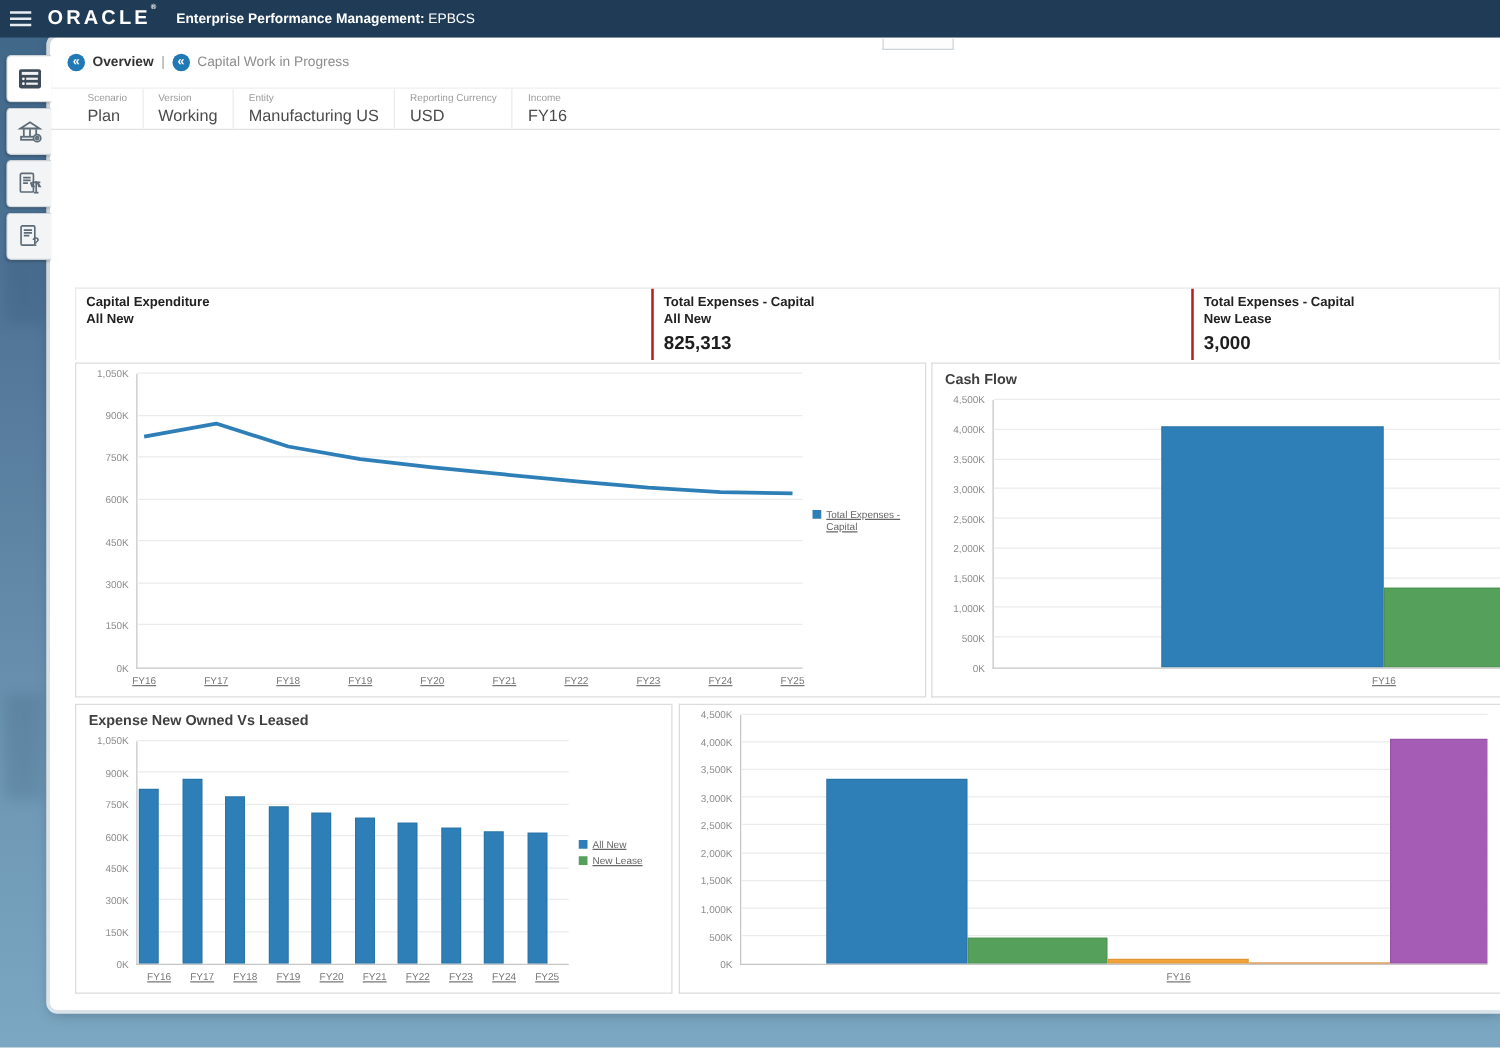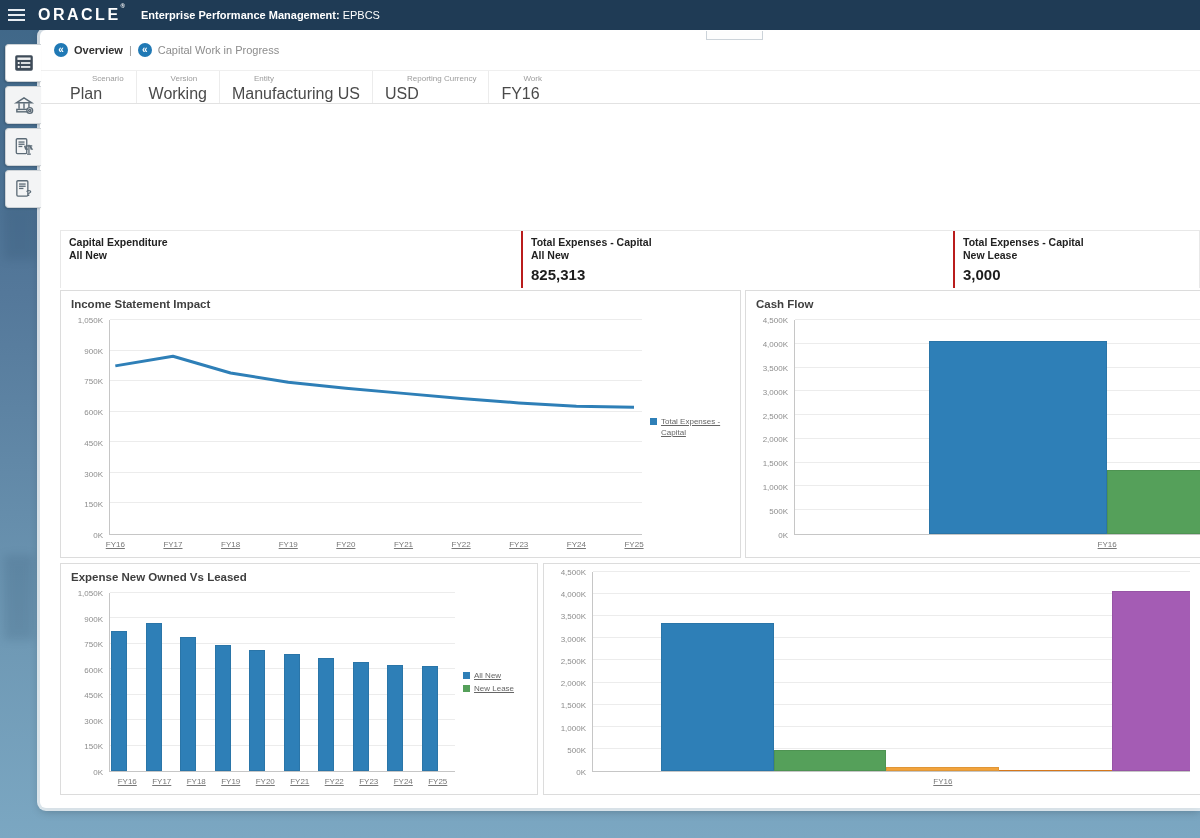--- a/index.html
+++ b/index.html
@@ -55,7 +55,7 @@
   }
   .pov-field { padding:2px 12px 2px 2px; margin-right:10px; border-right:1px solid #ececec; min-width:46px; cursor:pointer; }
   .pov-field:last-child { border-right:none; }
-  .pov-label { font-size:8px; color:#9c9c9c; margin-top:1px; white-space:nowrap;margin-left:22px; }
+  .pov-label { font-size:8px; color:#9c9c9c; margin-top:1px; white-space:nowrap; }
   .pov-value { font-size:16px; color:#4a4a4a; margin-top:2px; white-space:nowrap; }
   
   .kpi-row {

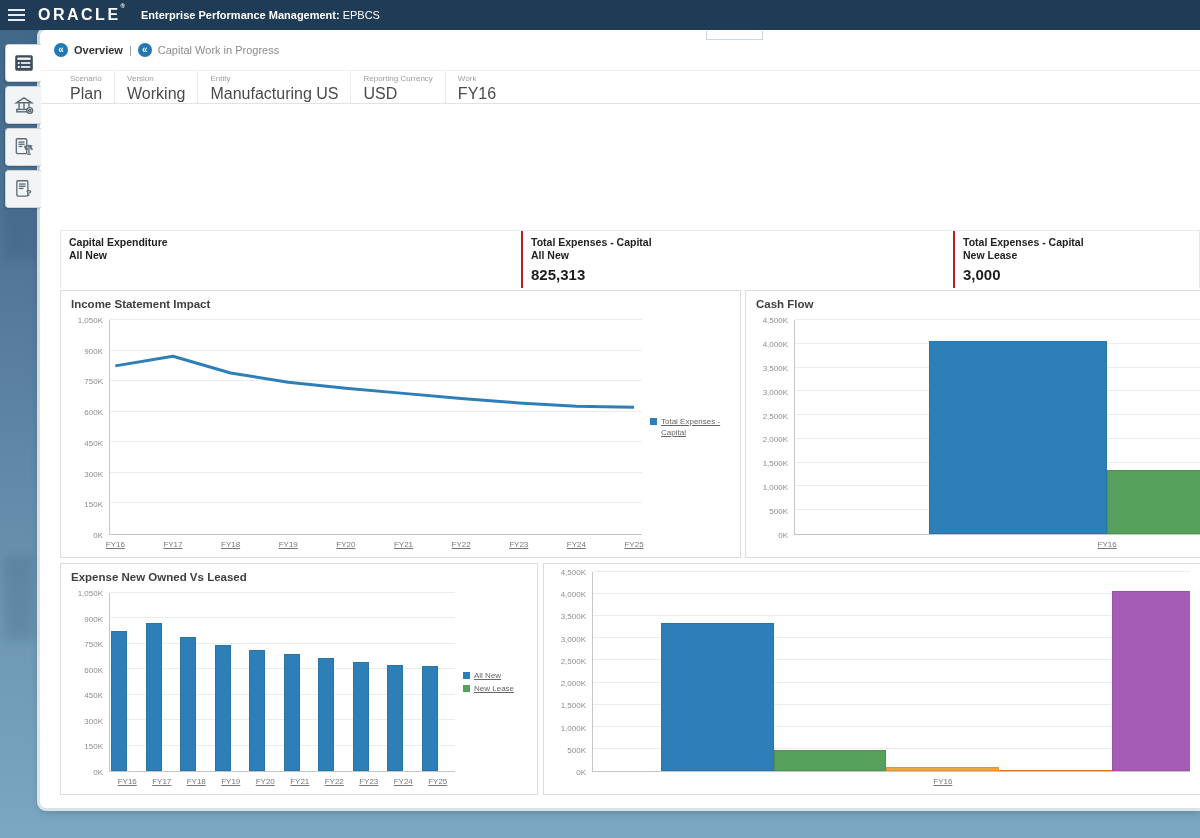--- a/index.html
+++ b/index.html
@@ -191,7 +191,7 @@
         <div class="pov-value">USD</div>
       </div>
       <div class="pov-field">
-        <div class="pov-label">Work</div>
+        <div class="pov-label">Income</div>
         <div class="pov-value">FY16</div>
       </div>
     </div>

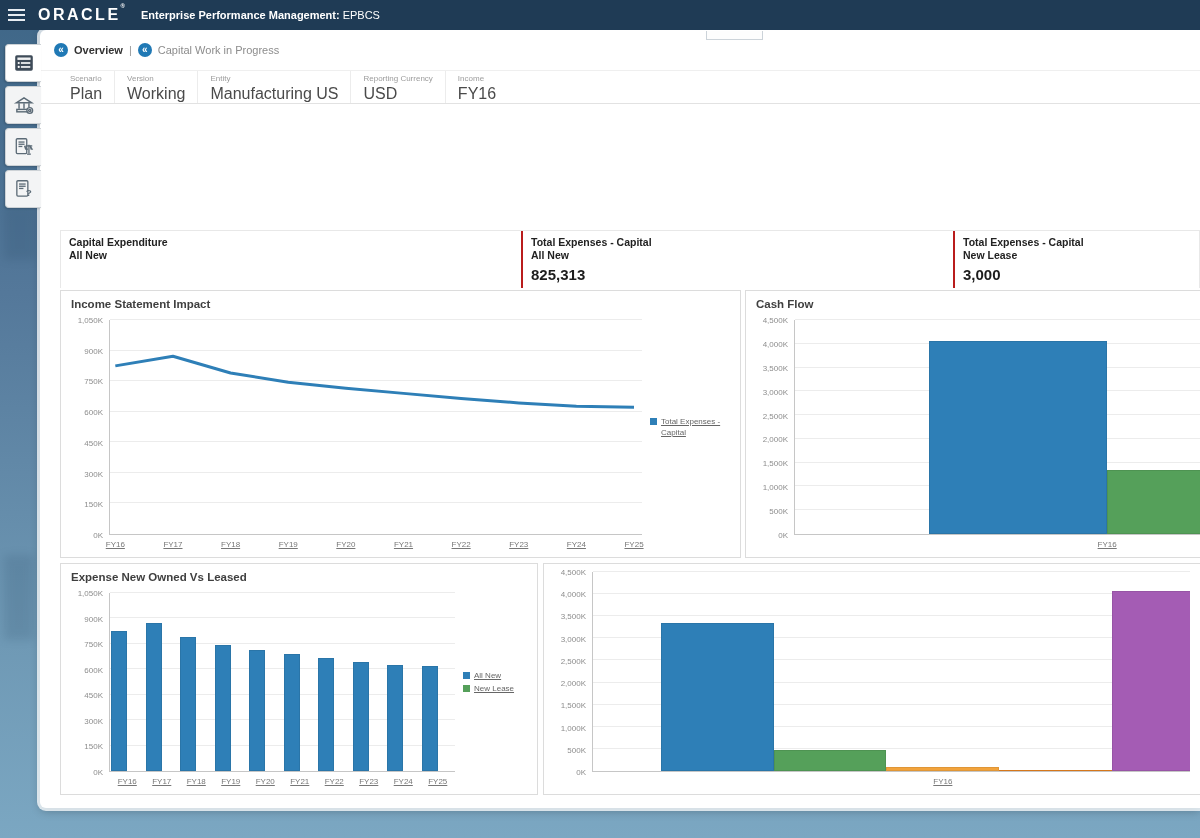--- a/index.html
+++ b/index.html
@@ -56,7 +56,7 @@
   .pov-field { padding:2px 12px 2px 2px; margin-right:10px; border-right:1px solid #ececec; min-width:46px; cursor:pointer; }
   .pov-field:last-child { border-right:none; }
   .pov-label { font-size:8px; color:#9c9c9c; margin-top:1px; white-space:nowrap; }
-  .pov-value { font-size:16px; color:#4a4a4a; margin-top:2px; white-space:nowrap; }
+  .pov-value { font-size:13px; color:#4a4a4a; margin-top:2px; white-space:nowrap; }
   
   .kpi-row {
     position:absolute; left:20px; top:200px; width:1140px; height:58px;

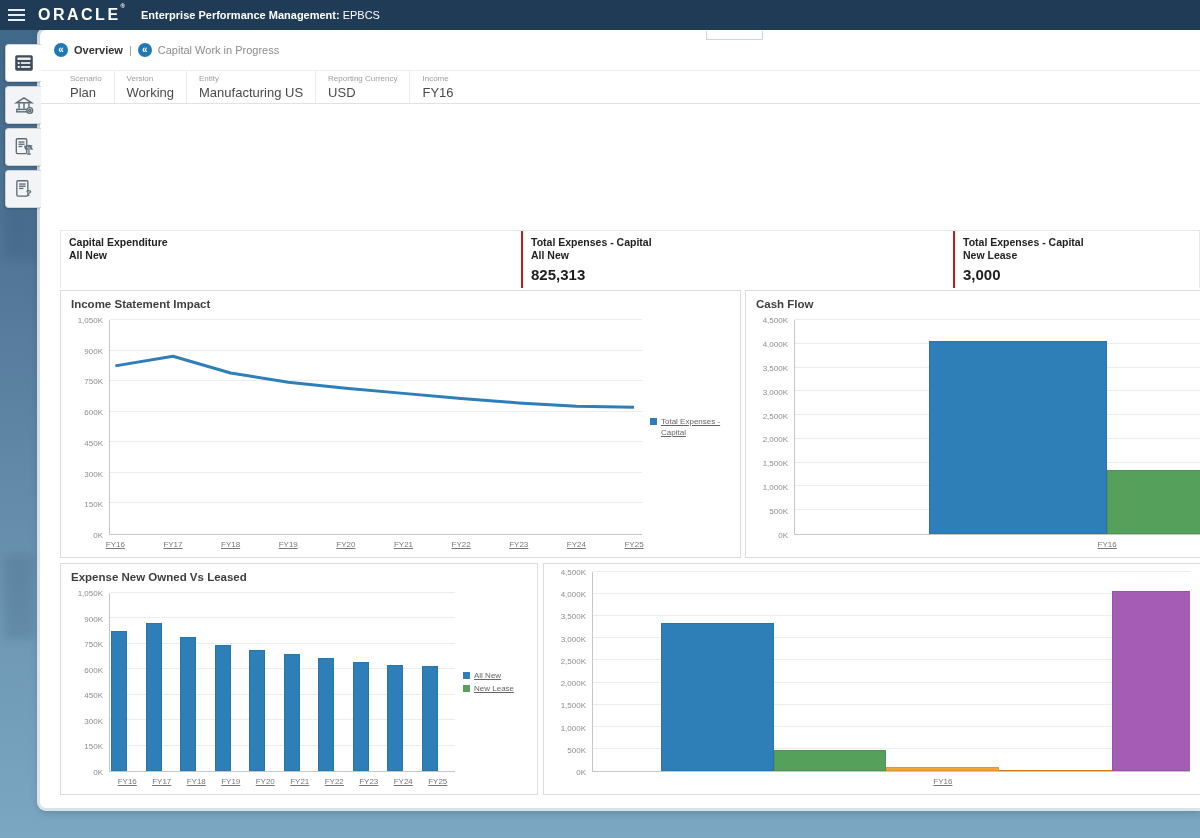--- a/index.html
+++ b/index.html
@@ -214,7 +214,6 @@
     </div>
 
   <div class="chart-panel panel-tl">
-      <div class="chart-title">Income Statement Impact</div>
       <div class="chart-wrap">
         <div class="y-axis">
           <div class="ytick" style="bottom: 0%;">0K</div>

